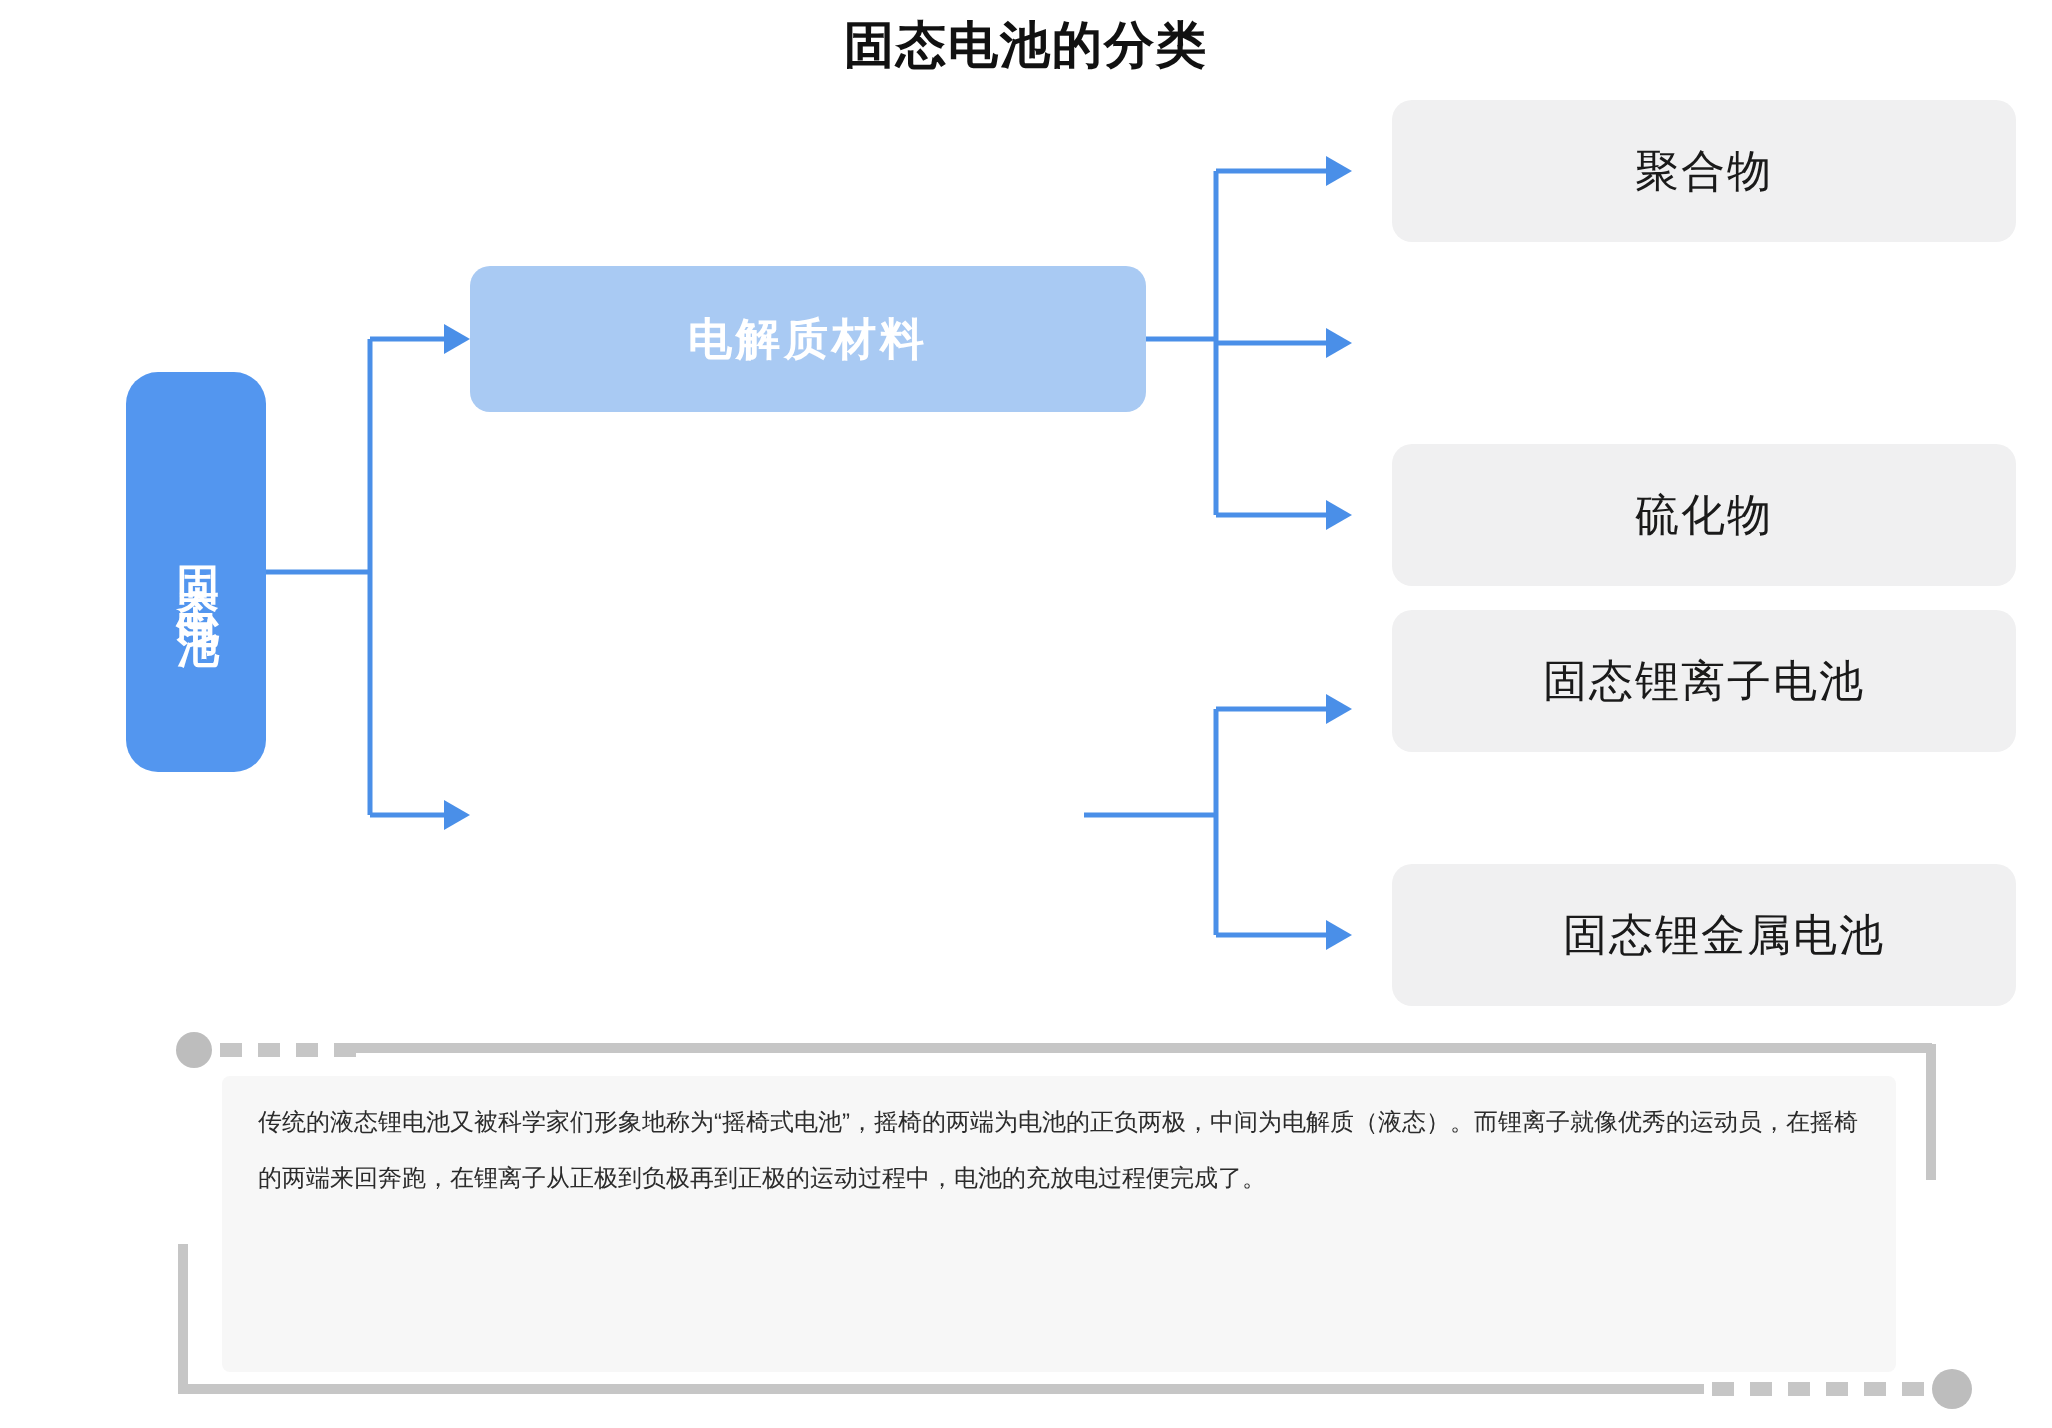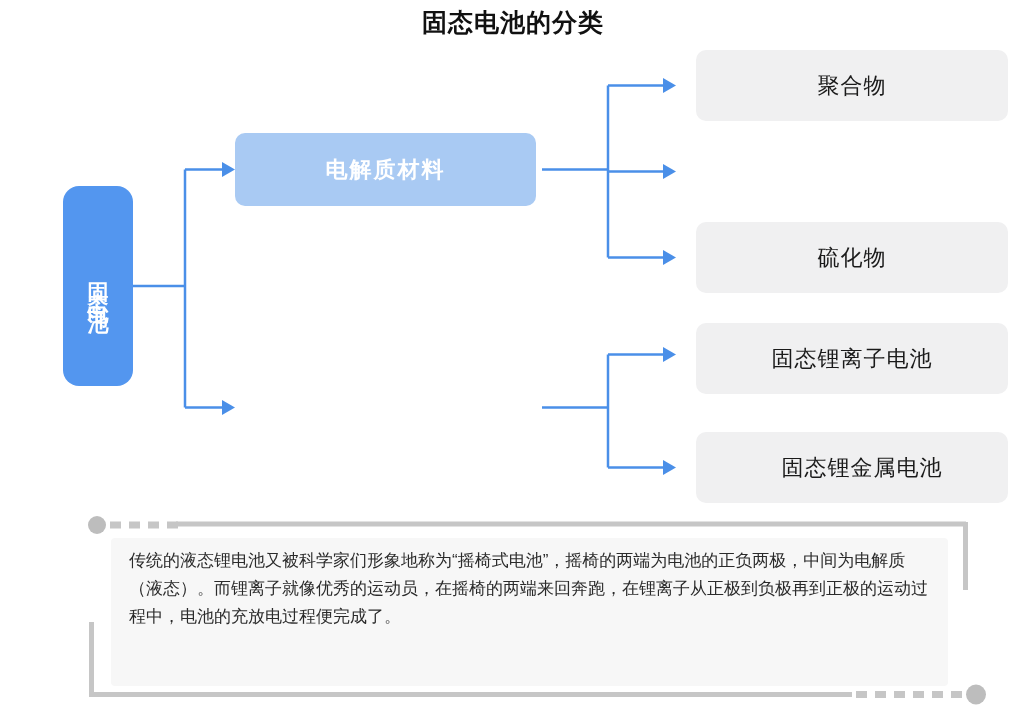--- a/index.html
+++ b/index.html
@@ -49,7 +49,7 @@
     letter-spacing:10px;
   }
   .node-branch{
-    left:235px;width:301px;height:73px;
+    left:235px;width:338px;height:73px;
     background:var(--branch-fill);
     border-radius:10px;
     color:#ffffff;font-size:22px;font-weight:600;

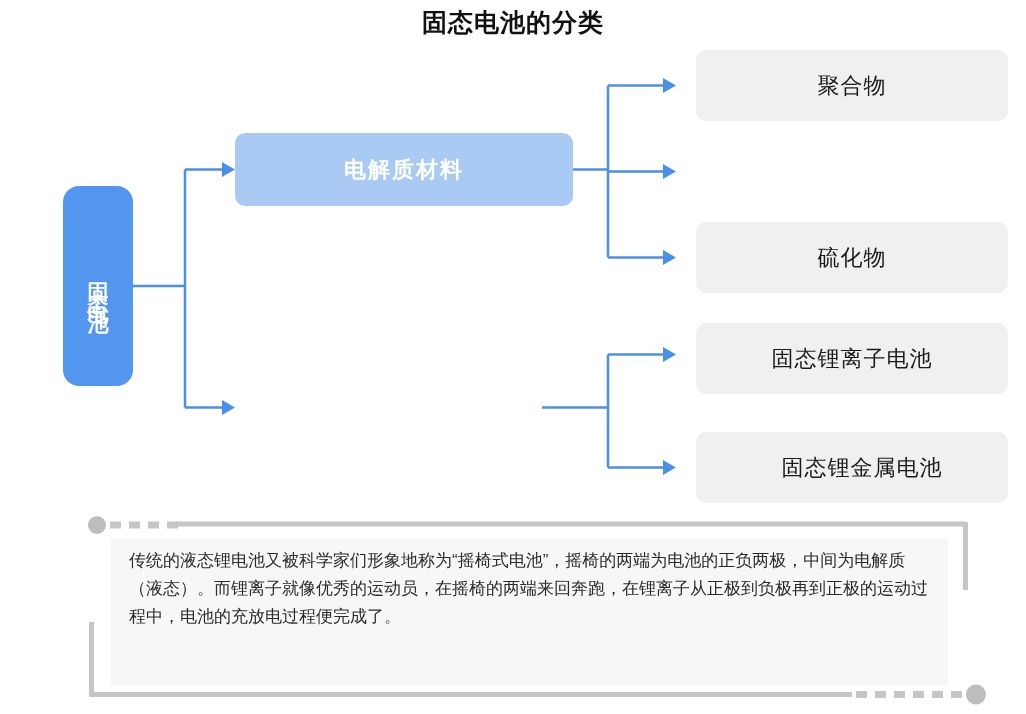--- a/index.html
+++ b/index.html
@@ -68,7 +68,7 @@
   .leaf-1{top:50px;}
   .leaf-2{top:136px;}
   .leaf-3{top:222px;}
-  .leaf-4{top:323px;}
+  .leaf-4{top:305px;}
   .leaf-5{top:432px;padding-left:20px;}
   .note-panel{
     position:absolute;left:111px;top:538px;width:837px;height:148px;

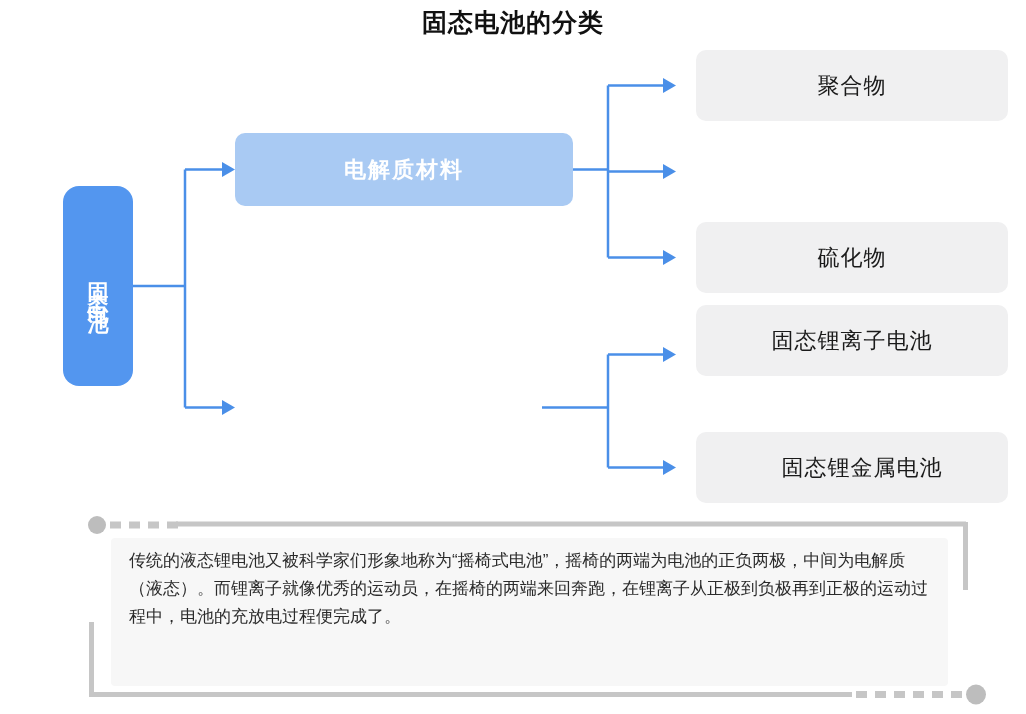--- a/index.html
+++ b/index.html
@@ -76,7 +76,7 @@
     border-radius:4px;
     padding:9px 18px 8px 18px;
     color:var(--note-text);
-    font-size:17px;line-height:28px;
+    font-size:12px;line-height:28px;
     overflow:hidden;
   }
   .note-panel p{margin:0;}

